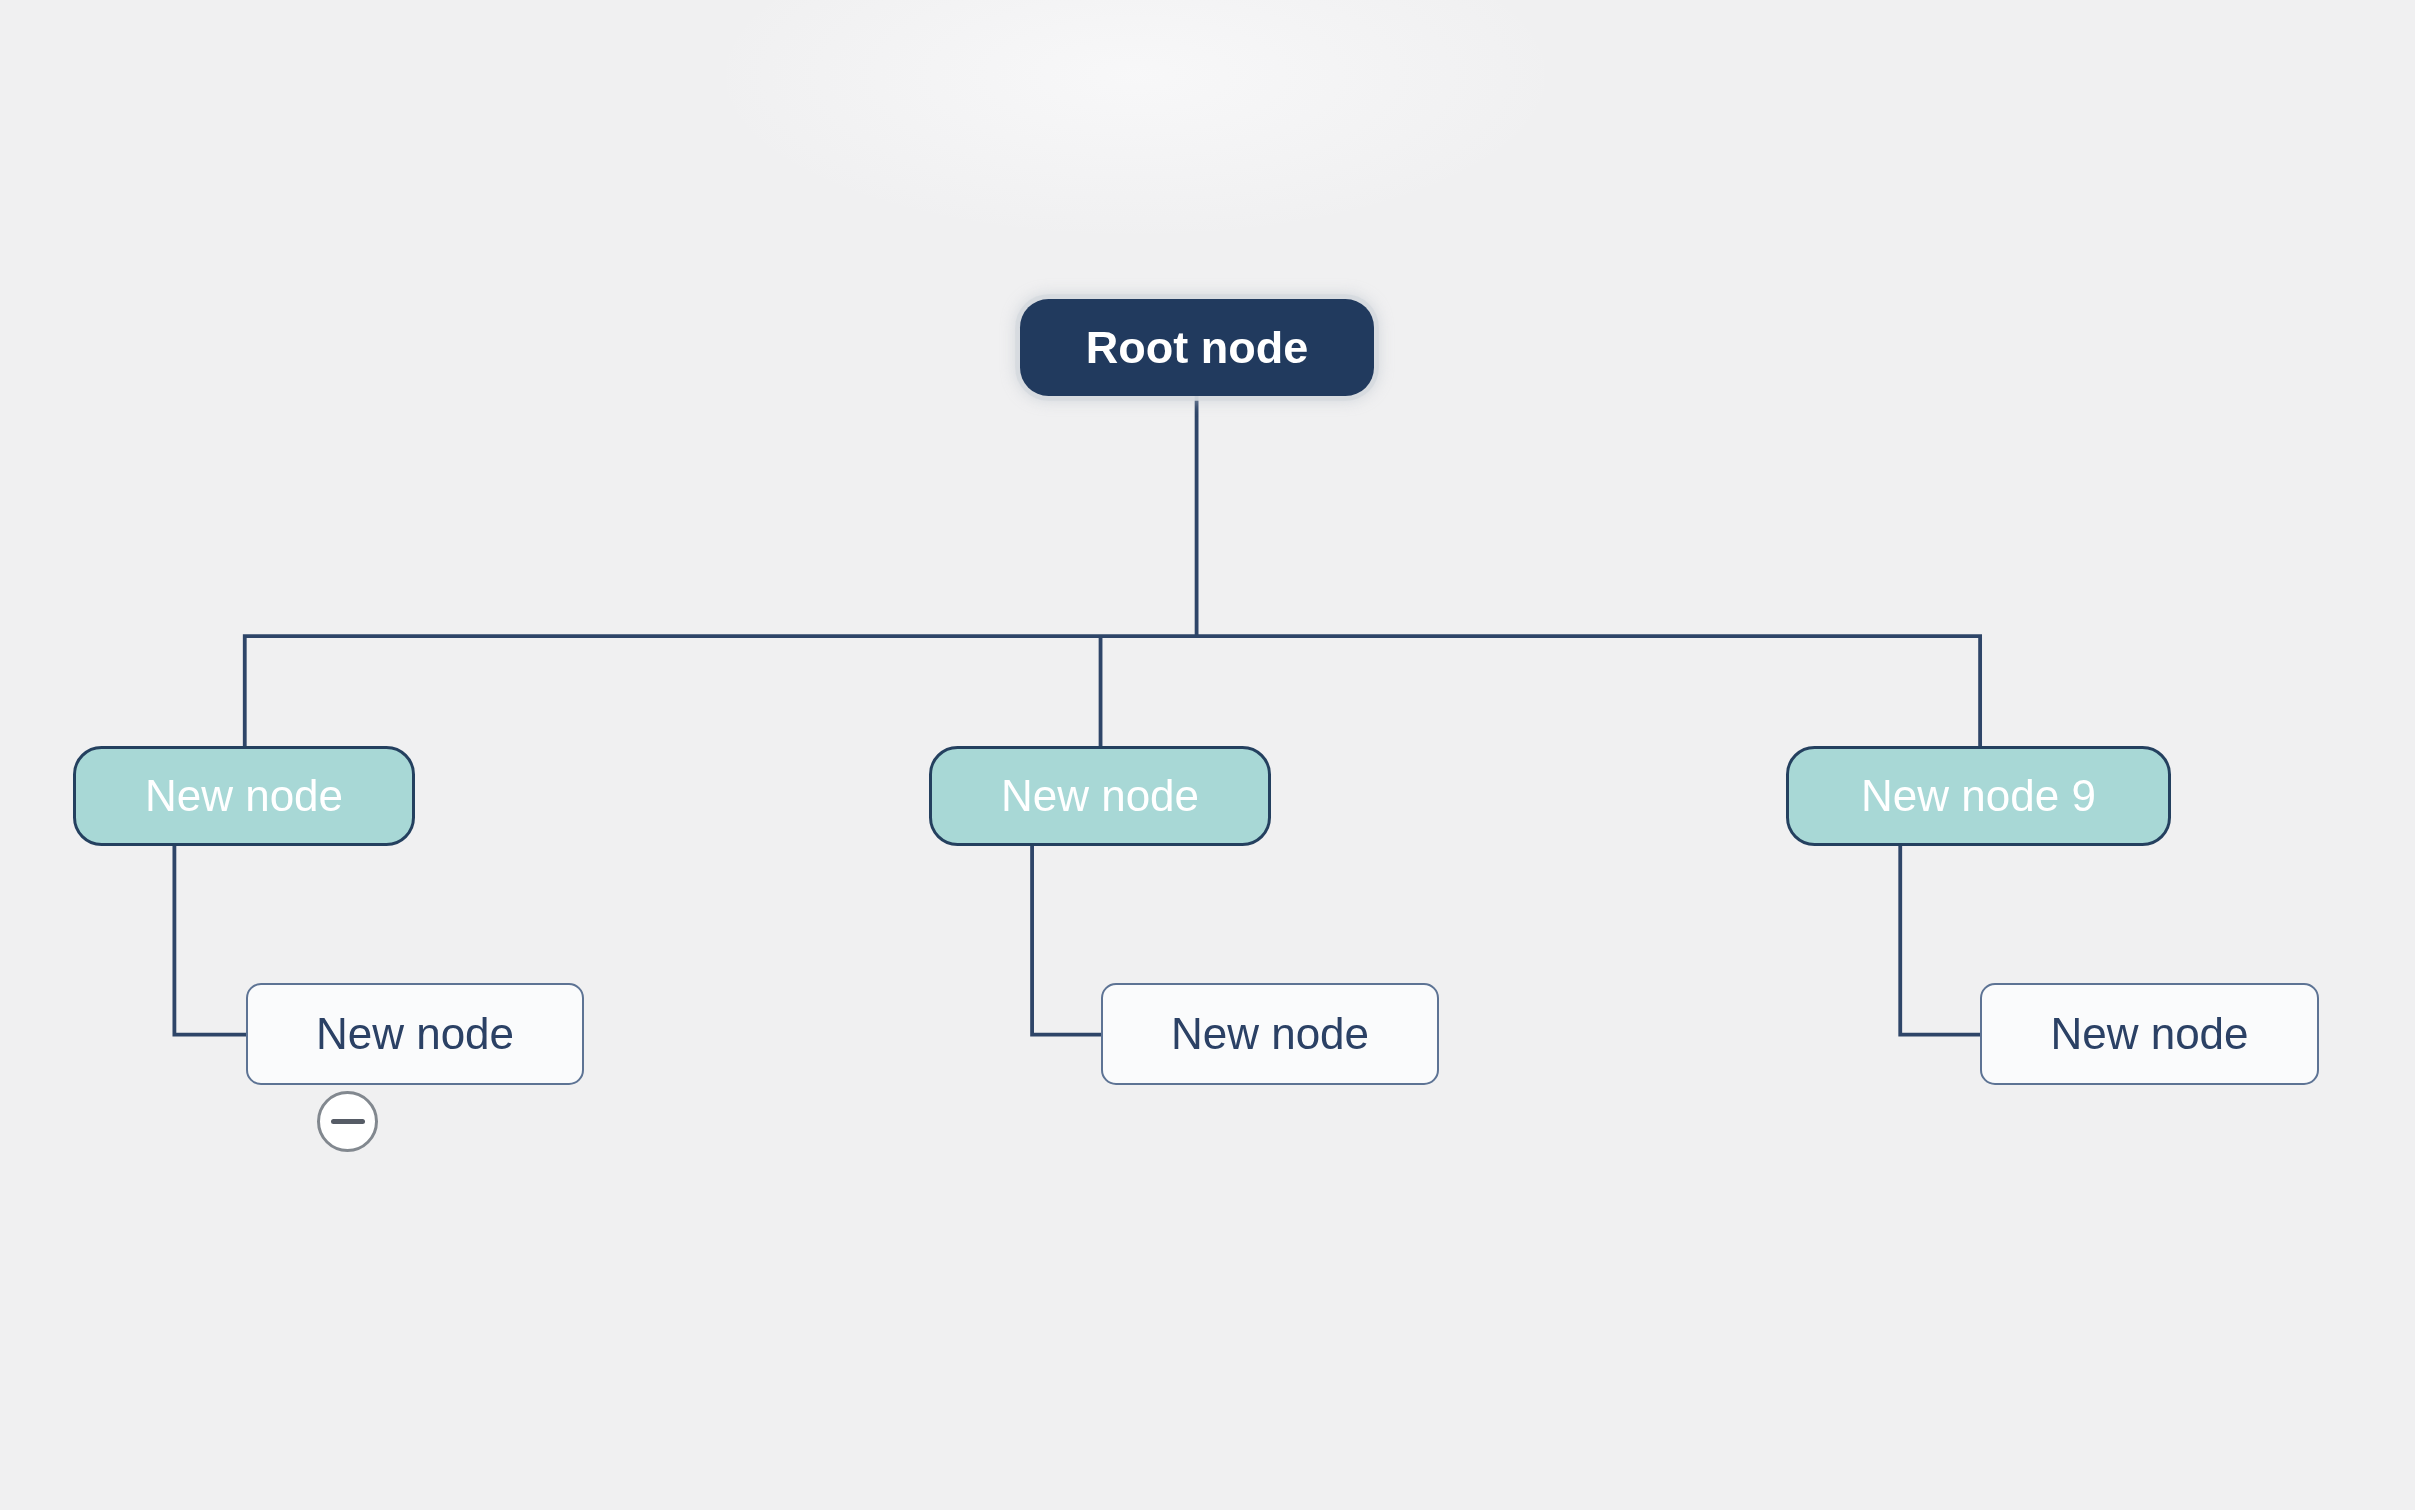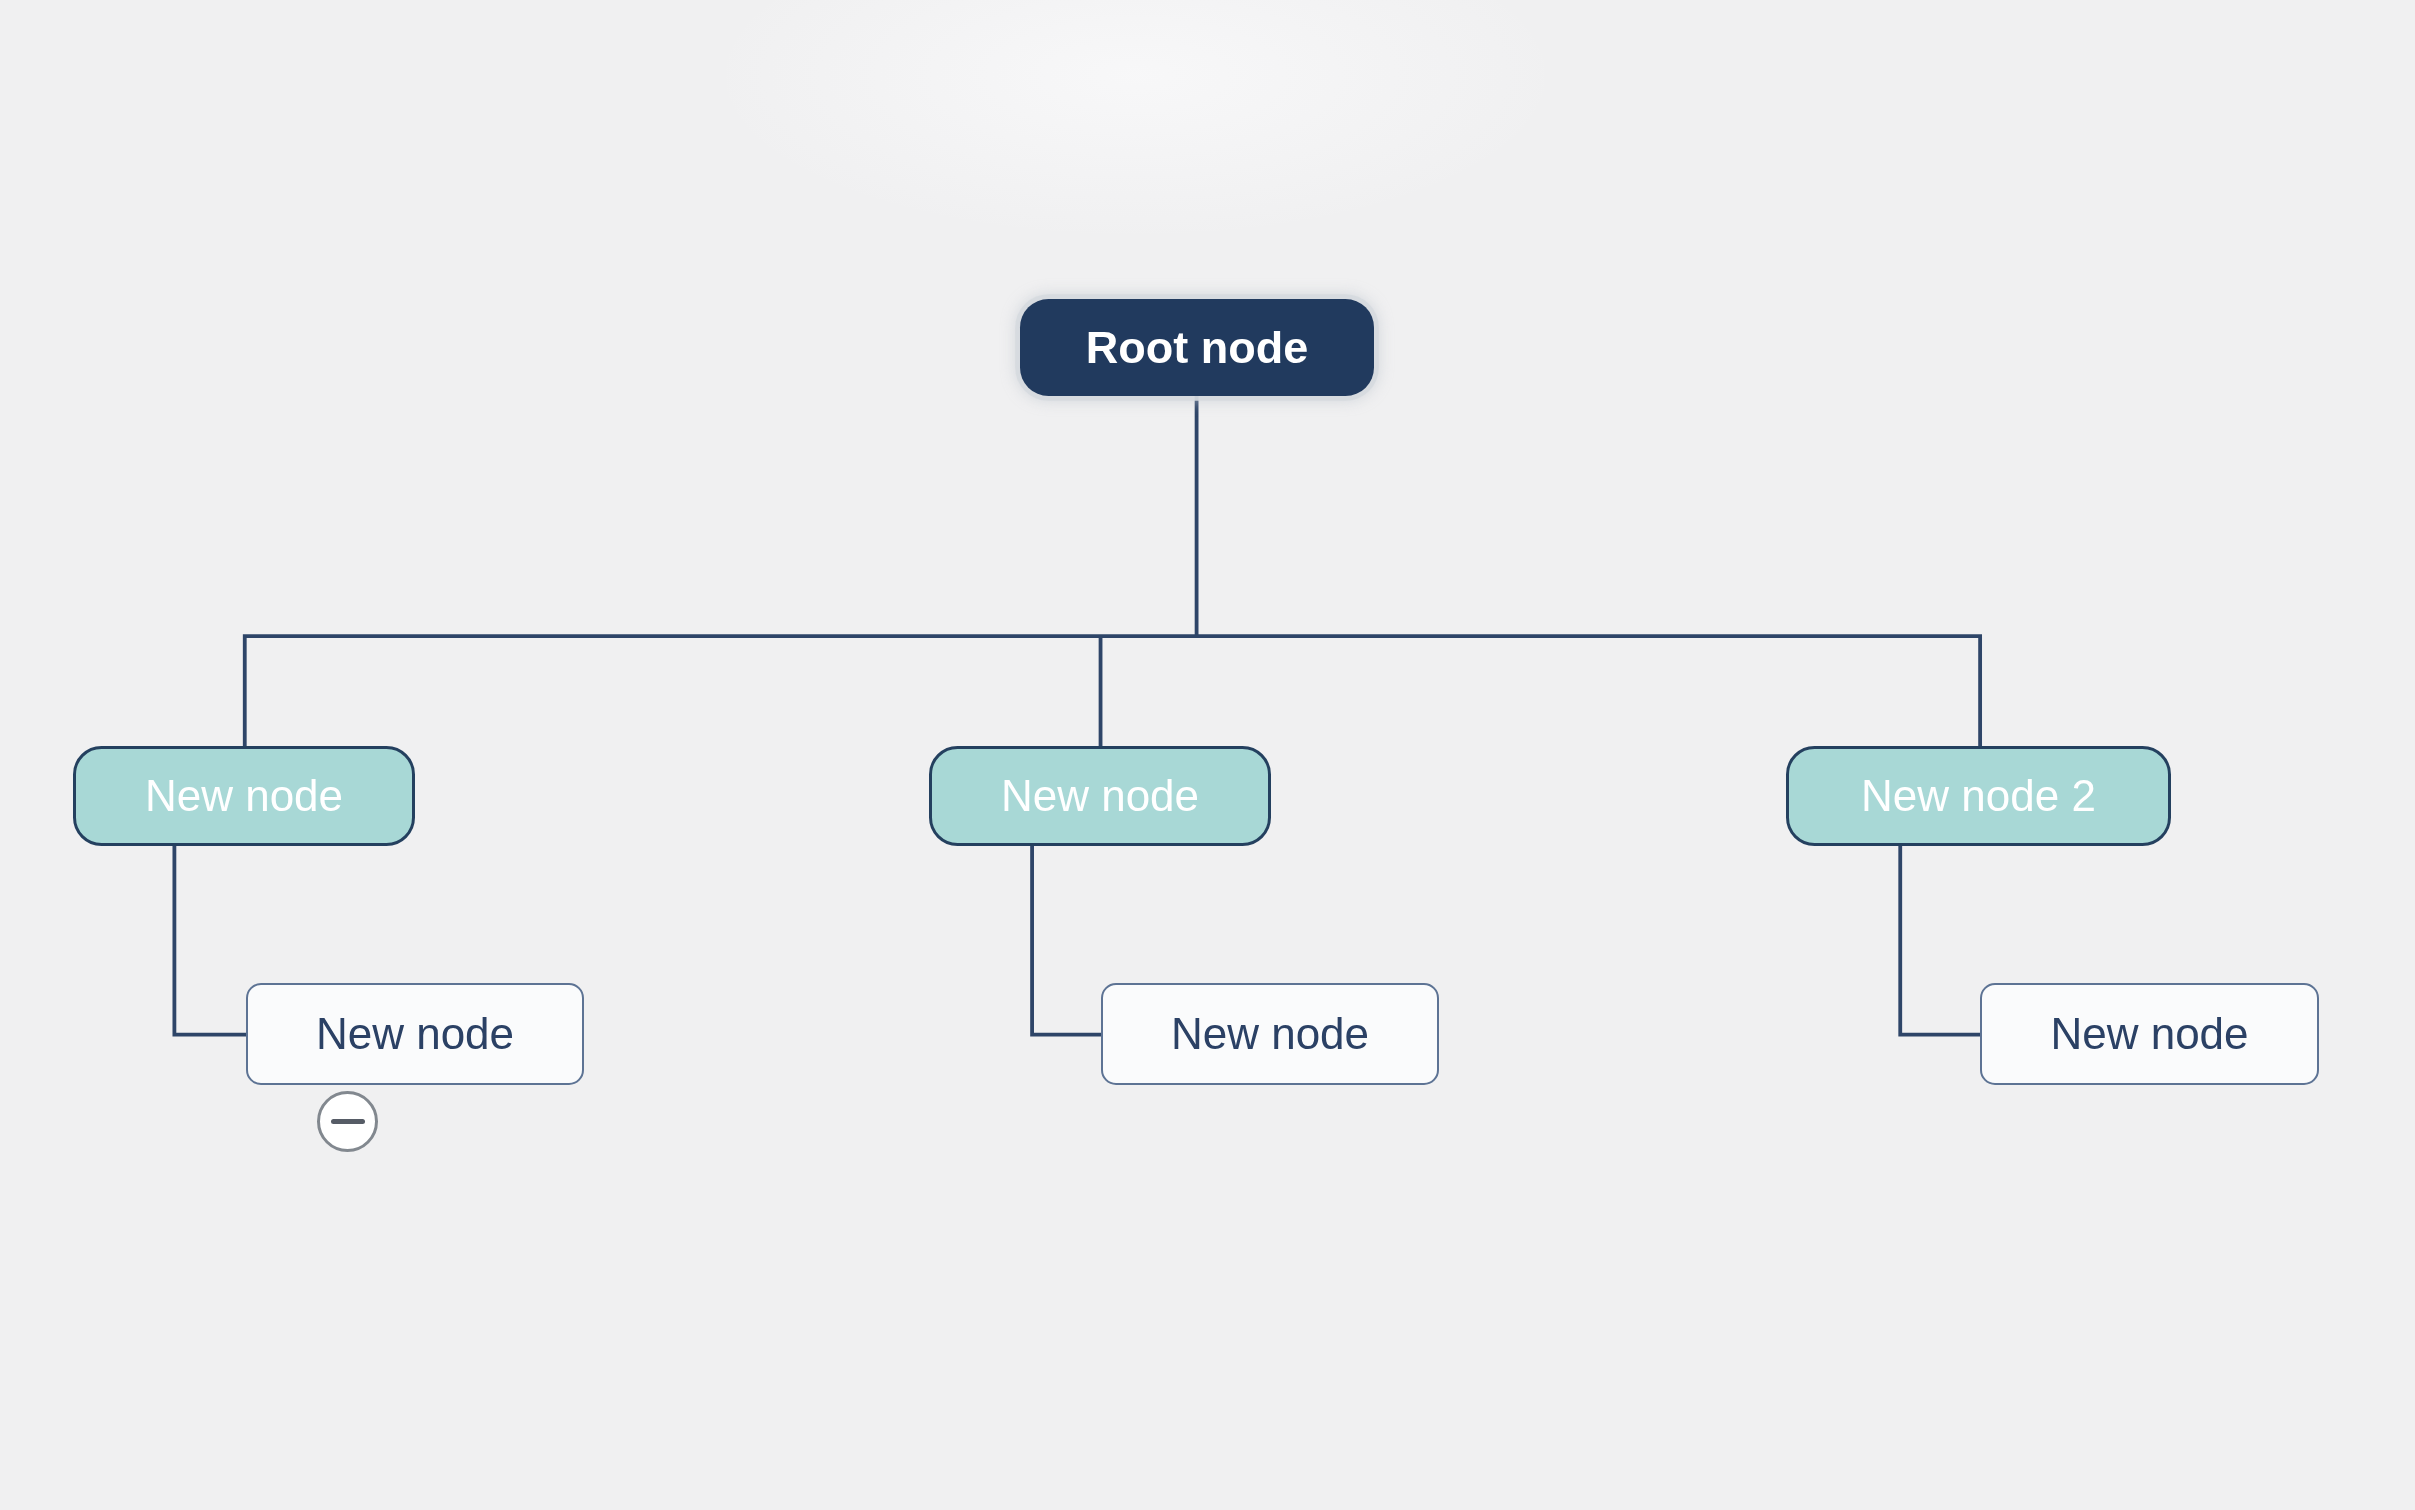--- a/index.html
+++ b/index.html
@@ -112,7 +112,7 @@
   </div>
 
   <div class="node child" style="left:1786px; top:746px; width:385px; height:100px;">
-    <span>New node 2</span>
+    <span>New node 9</span>
   </div>
 
   <div class="node leaf" style="left:246px; top:983px; width:338px; height:102px;">

